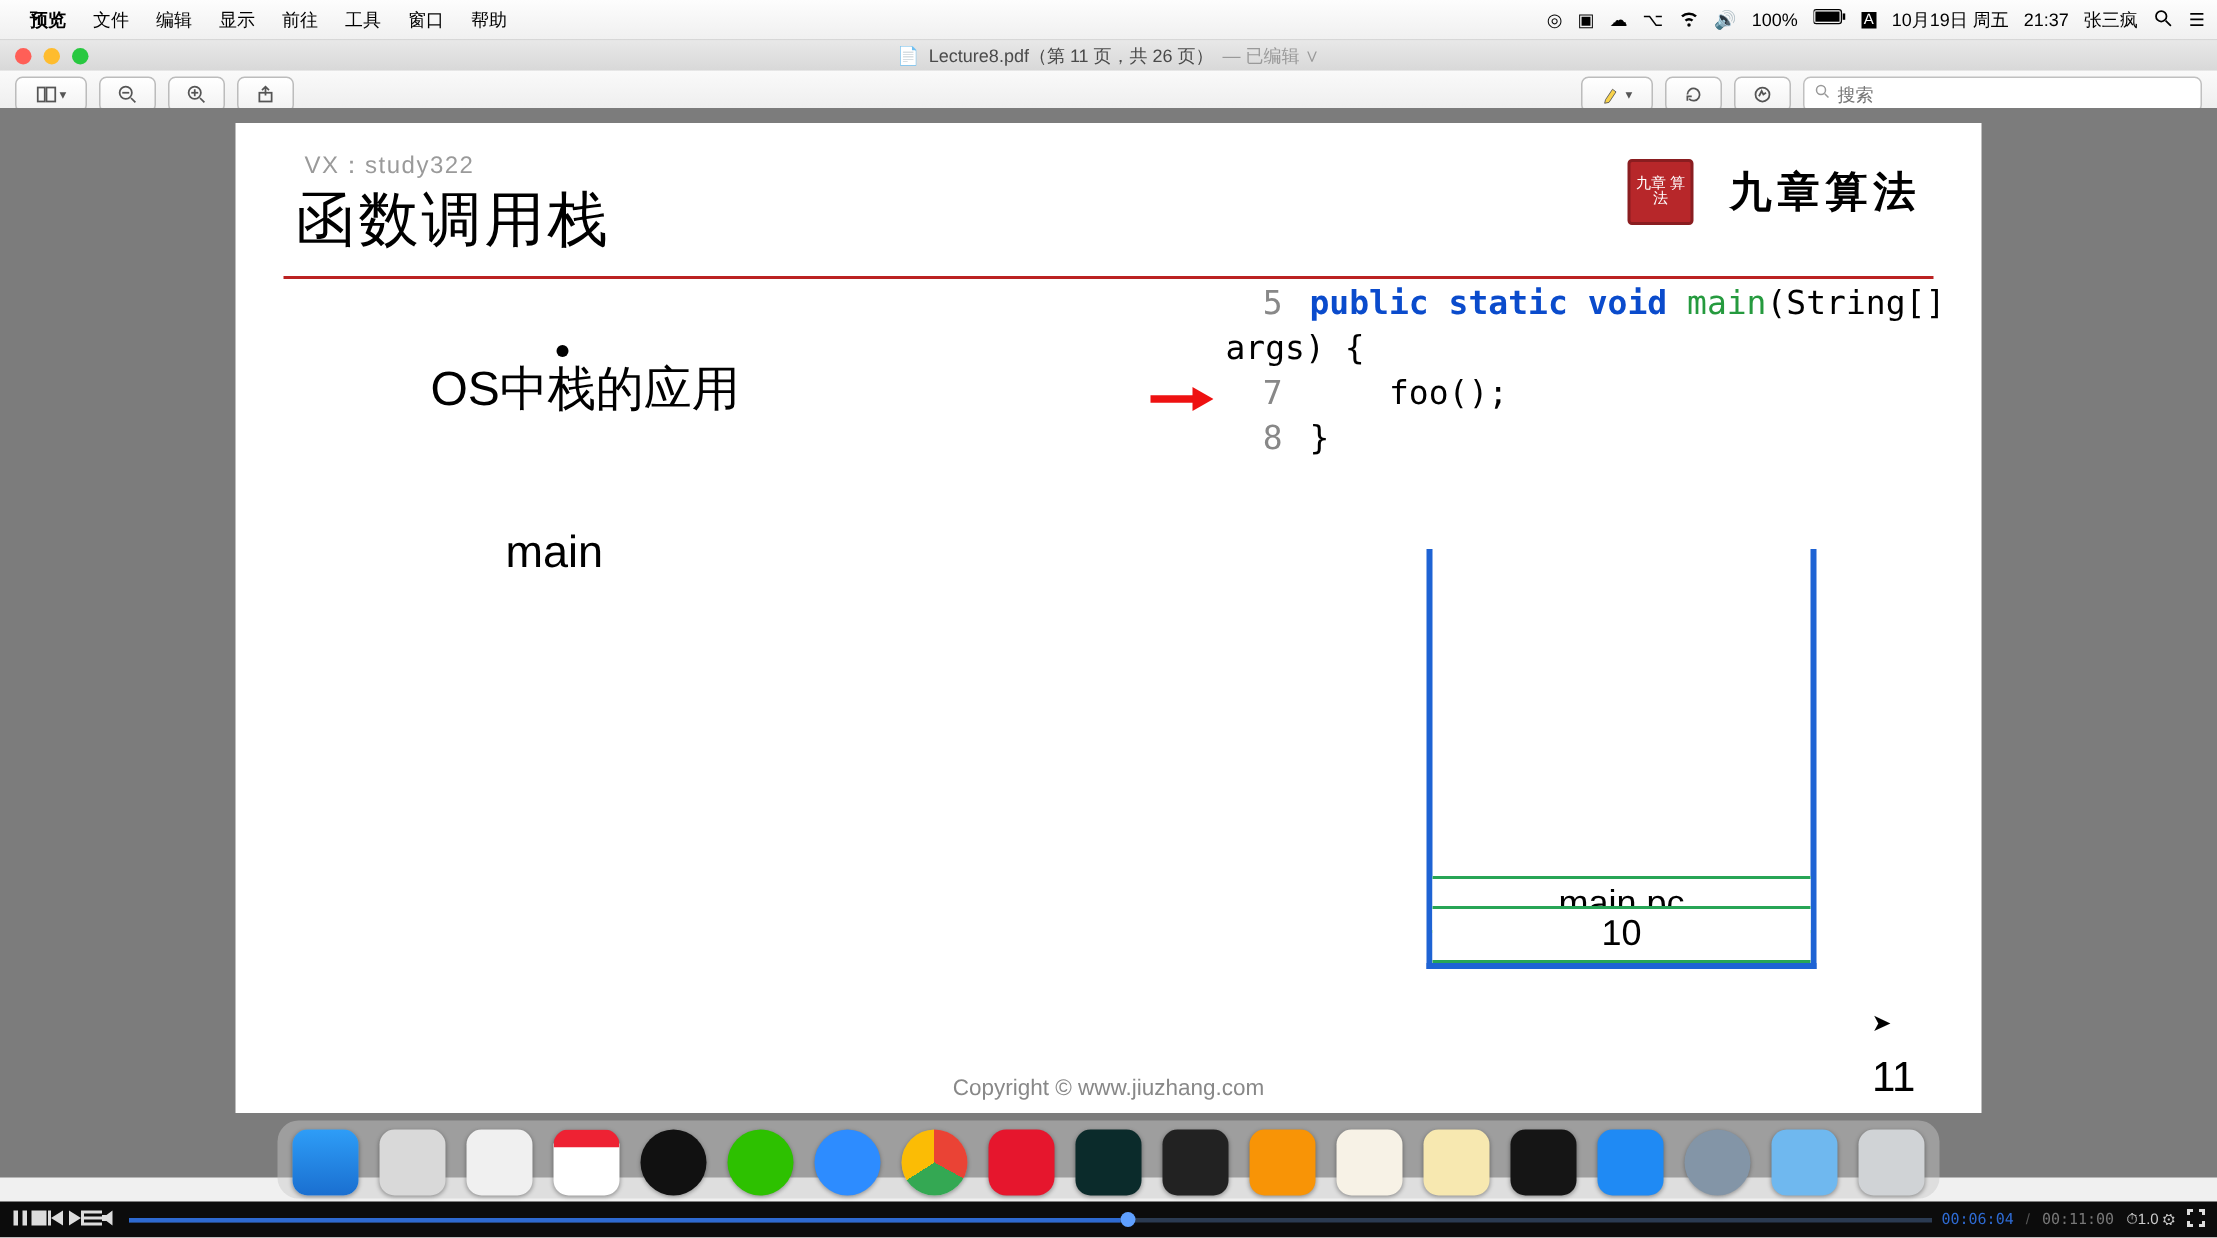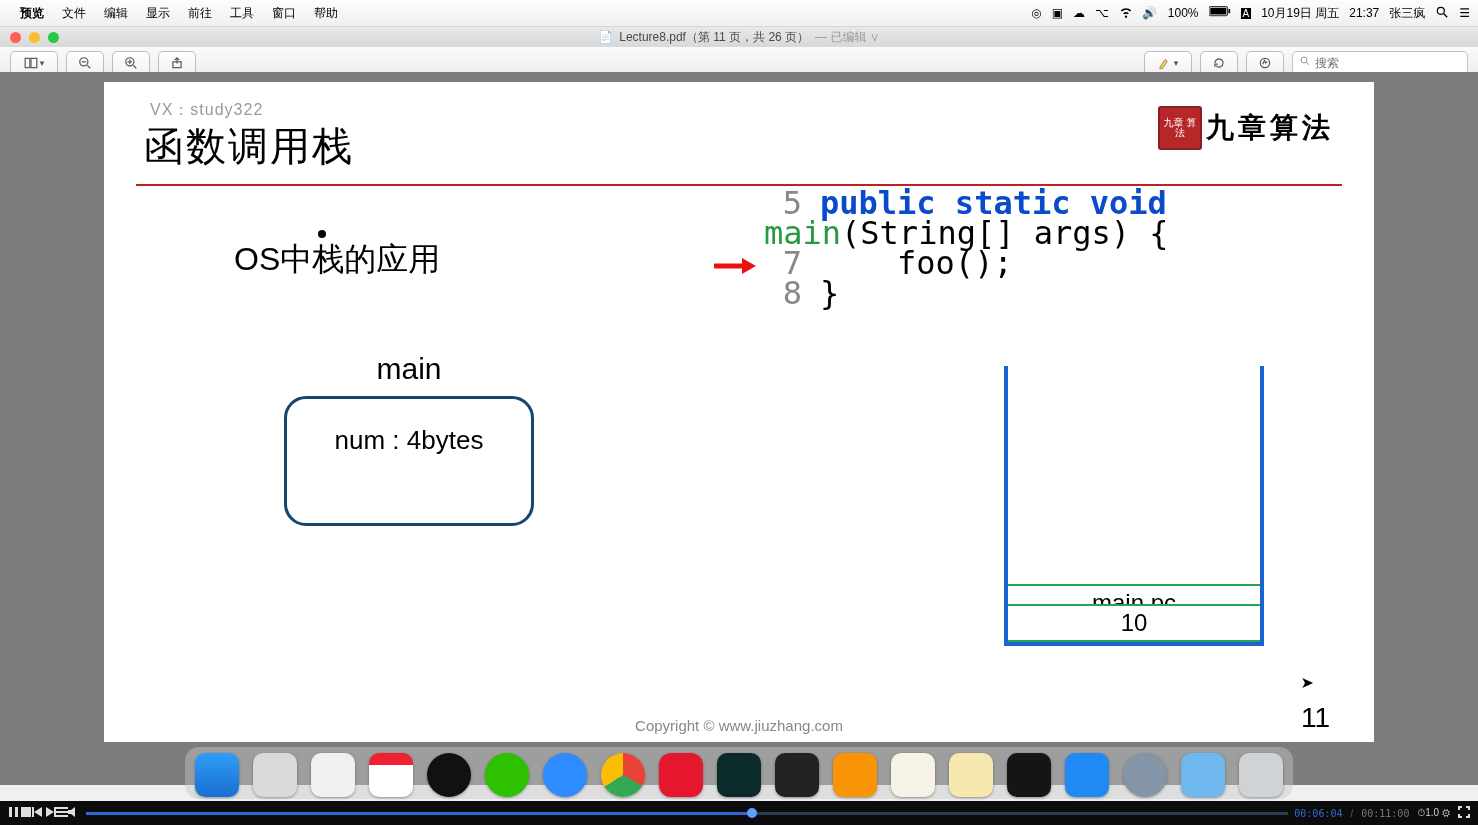--- a/index.html
+++ b/index.html
@@ -57,7 +57,7 @@
 .tbtn svg{width:14px;height:14px;}
 .toolbar .tspacer{ flex:1; }
 .searchfield {
-  width:176px; height:24px; border:1px solid #c0c0c0; border-radius:5px;
+  width:266px; height:24px; border:1px solid #c0c0c0; border-radius:5px;
   background:#fff; display:flex; align-items:center; padding:0 6px; gap:4px; color:#999;
 }
 .searchfield input { border:none; outline:none; font-size:12px; flex:1; background:transparent; color:#333; }

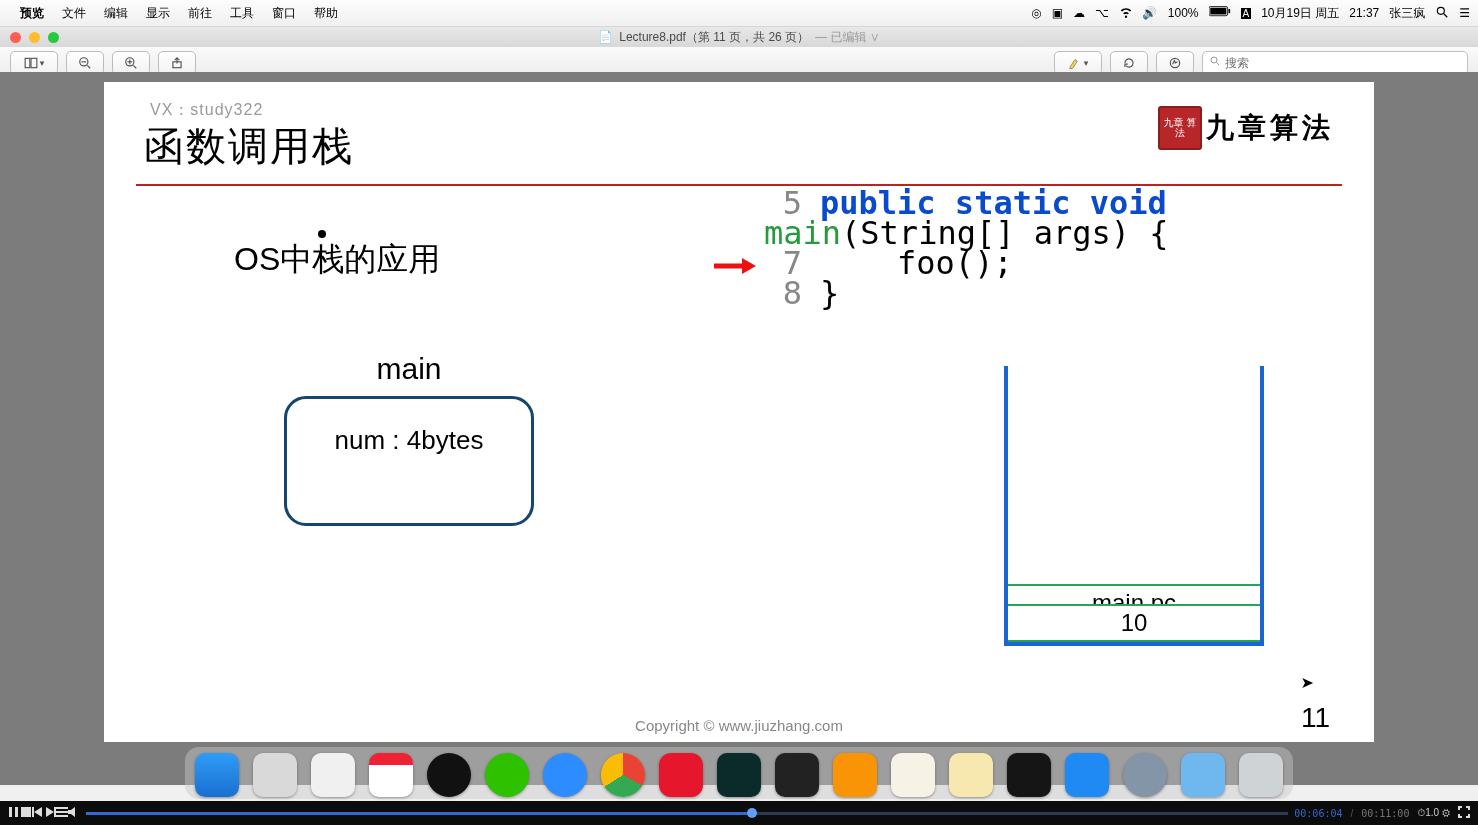--- a/index.html
+++ b/index.html
@@ -70,7 +70,7 @@
   overflow:hidden;
 }
 .page {
-  width: 1270px; height: 660px; background:#fff;
+  width: 1164px; height: 660px; background:#fff;
   margin-top:10px;
   position:relative;
   padding: 18px 32px 0 32px;

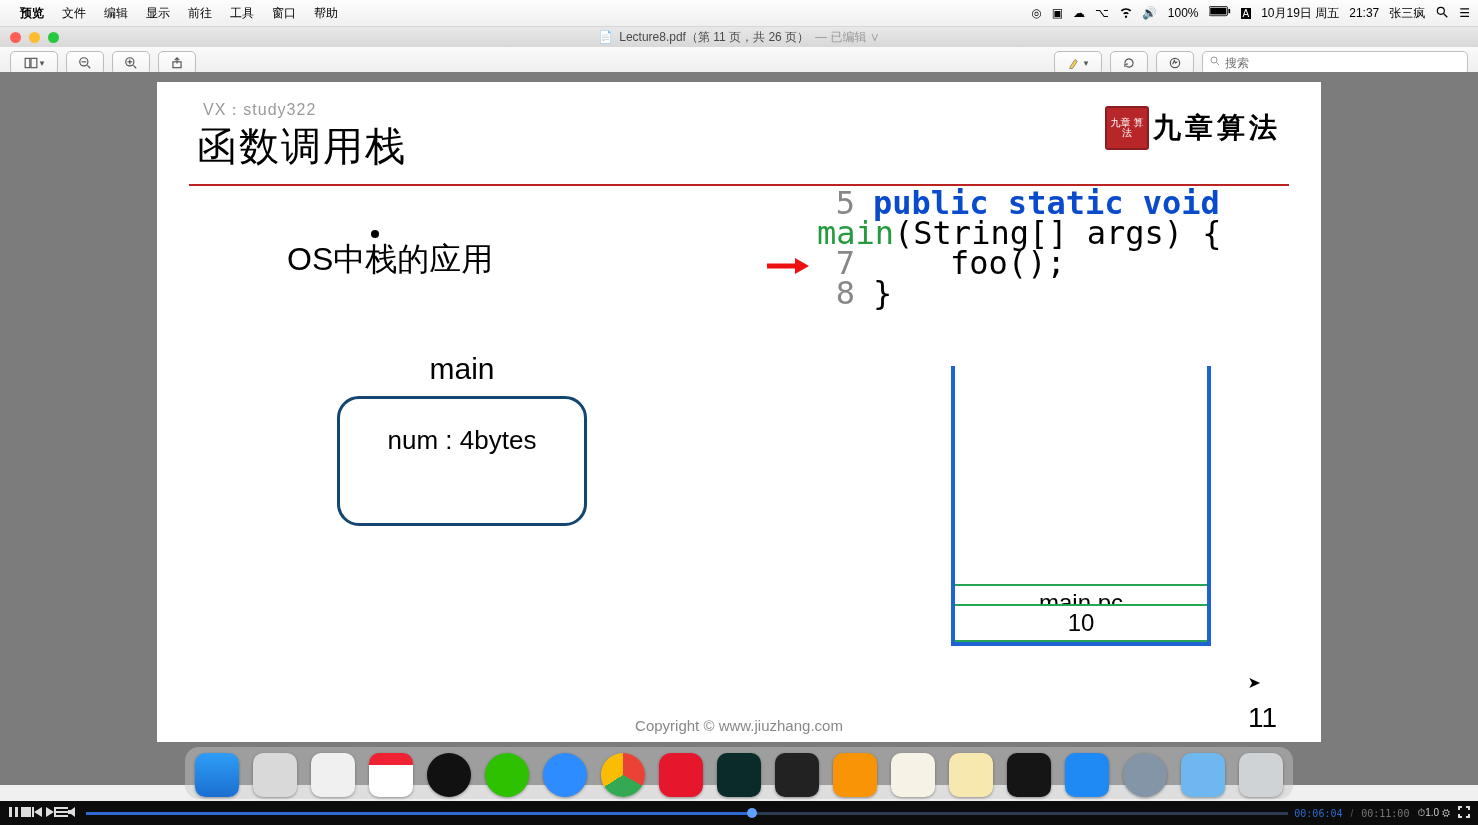--- a/index.html
+++ b/index.html
@@ -78,7 +78,7 @@
 .vx { color:#9a9a9a; font-size:16px; letter-spacing:1px; margin-left:14px; }
 .pageTitle { font-size:40px; font-weight:400; margin-top:-2px; margin-left:8px; letter-spacing:2px; }
 .rule { border:none; border-top:2px solid #b22; margin-top:10px; }
-.logo { position:absolute; right:40px; top:24px; display:flex; align-items:center; gap:4px;padding-left:23px; }
+.logo { position:absolute; right:40px; top:24px; display:flex; align-items:center; gap:24px;padding-left:23px; }
 .seal { width:44px; height:44px; background:#b7272a; border:2px solid #8a1d20; border-radius:3px; color:#fff; font-size:10px; display:flex; align-items:center; justify-content:center; text-align:center; line-height:1; }
 .logotext { font-size:28px; font-weight:700; letter-spacing:4px; font-family: "Songti SC","SimSun",serif; }
 

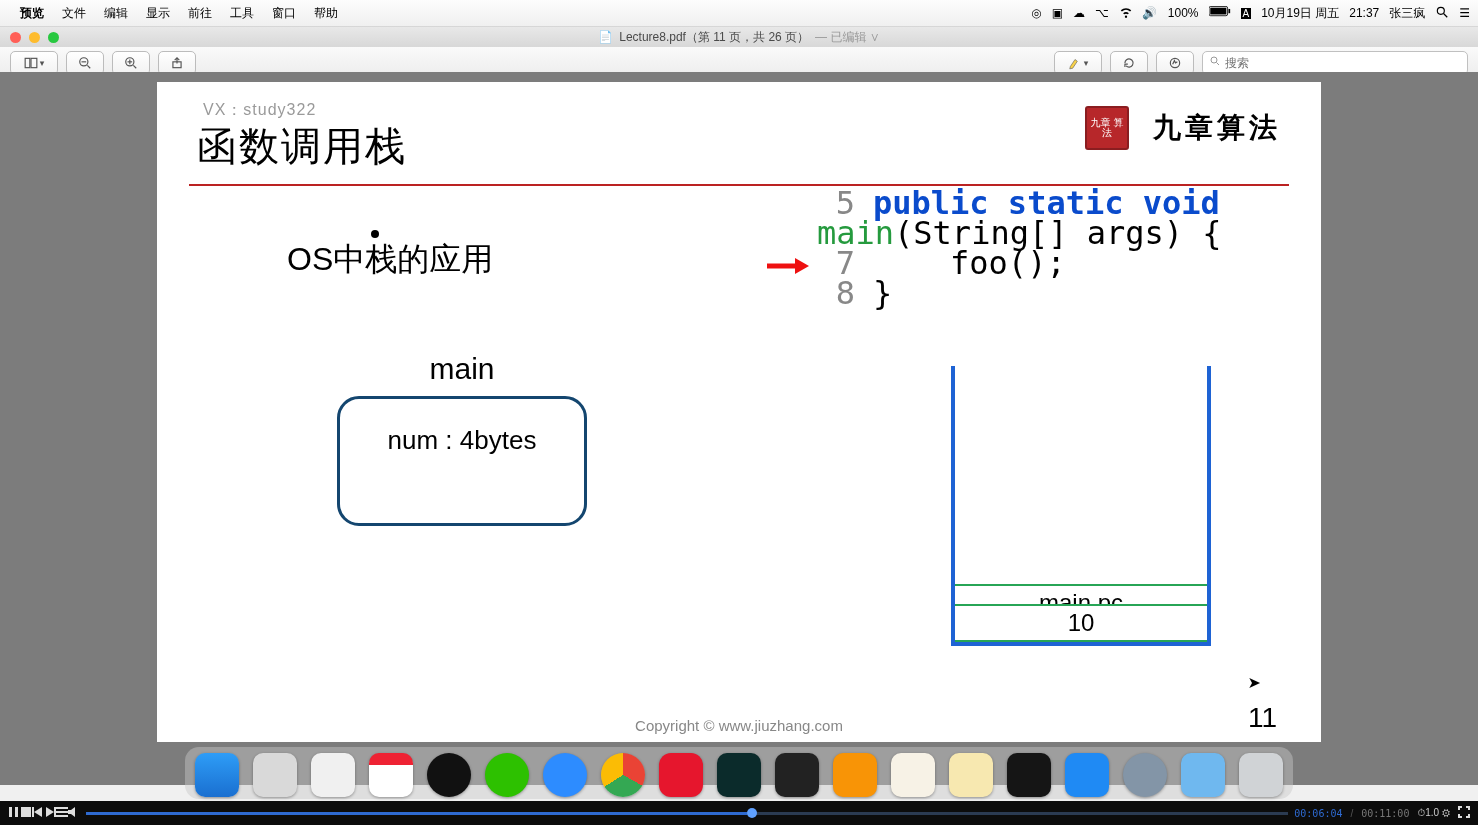--- a/index.html
+++ b/index.html
@@ -89,7 +89,7 @@
 .codeblock {
   position:absolute; left:660px; top:106px;
   font-family: ui-monospace, Menlo, Consolas, monospace;
-  font-size:32px; line-height:30px;
+  font-size:22px; line-height:30px;
 }
 .codeblock .ln { color:#888; display:inline-block; width:38px; text-align:right; margin-right:18px; }
 .kw{ color:#0a4bcc; font-weight:600;} .kw2{color:#259a3e;} .num{color:#c6302c;}

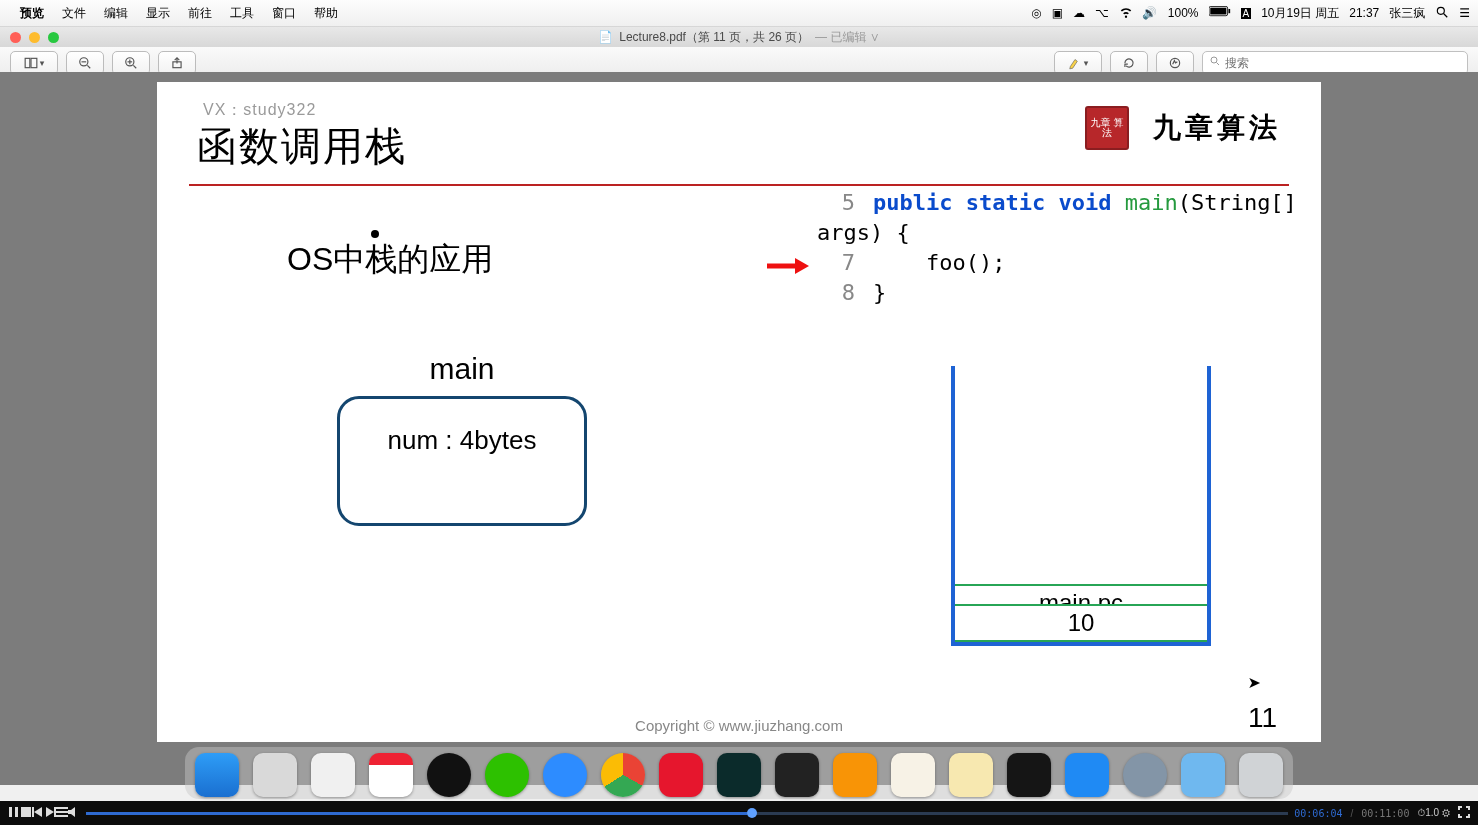--- a/index.html
+++ b/index.html
@@ -298,9 +298,6 @@
 
     <div class="frame">
       <div class="fname">main</div>
-      <div class="box">
-          <span>num : 4bytes</span>
-        </div>
     </div>
 
     <div class="stack">

